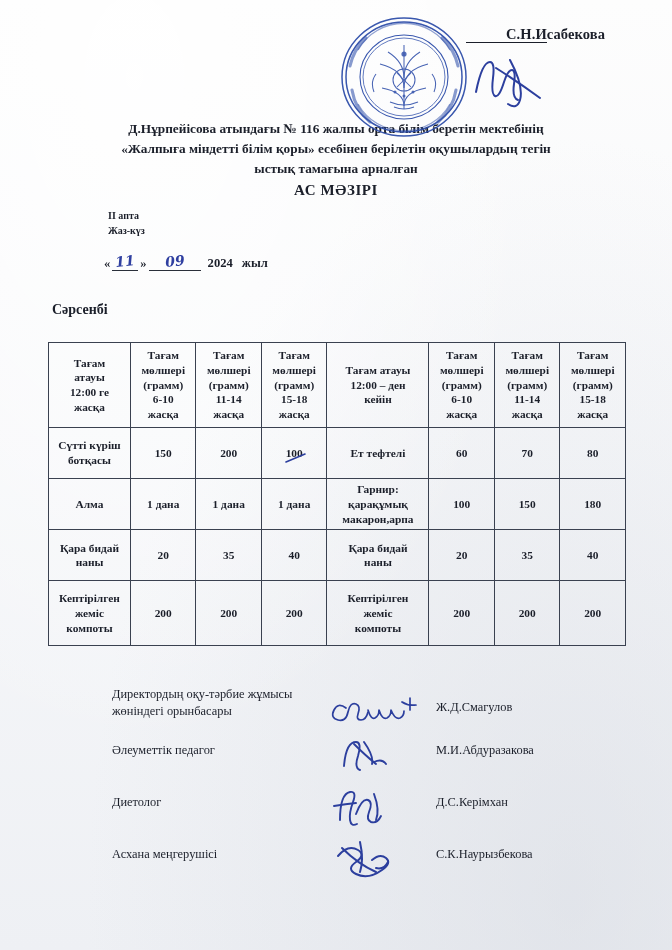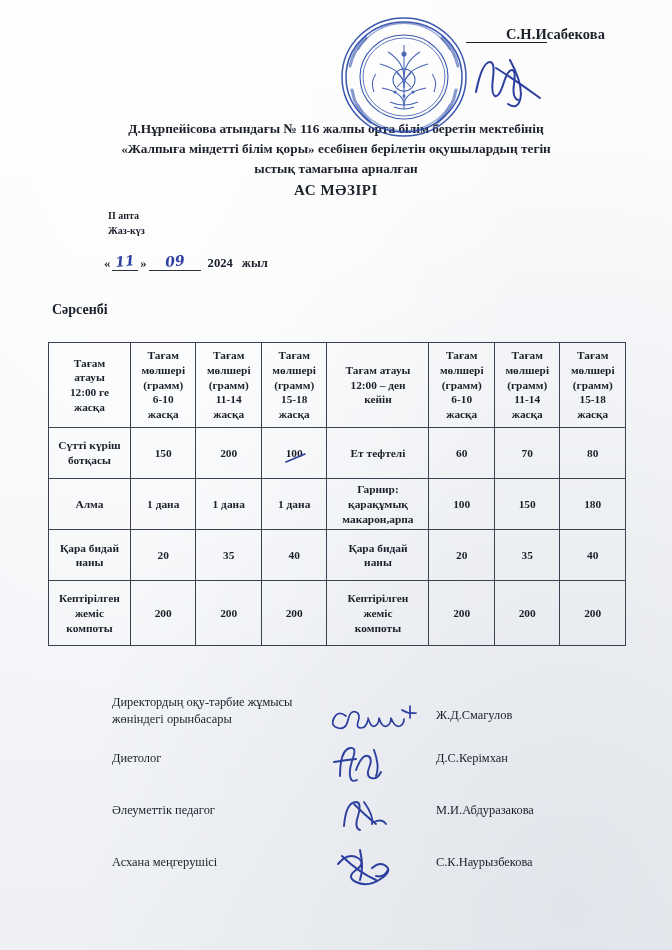--- a/index.html
+++ b/index.html
@@ -209,7 +209,6 @@
     width: 470px;
     z-index: 3;
     font-size: 12.4px;
-    margin-top: 8px;
   }
   .sig-row {
     position: relative;

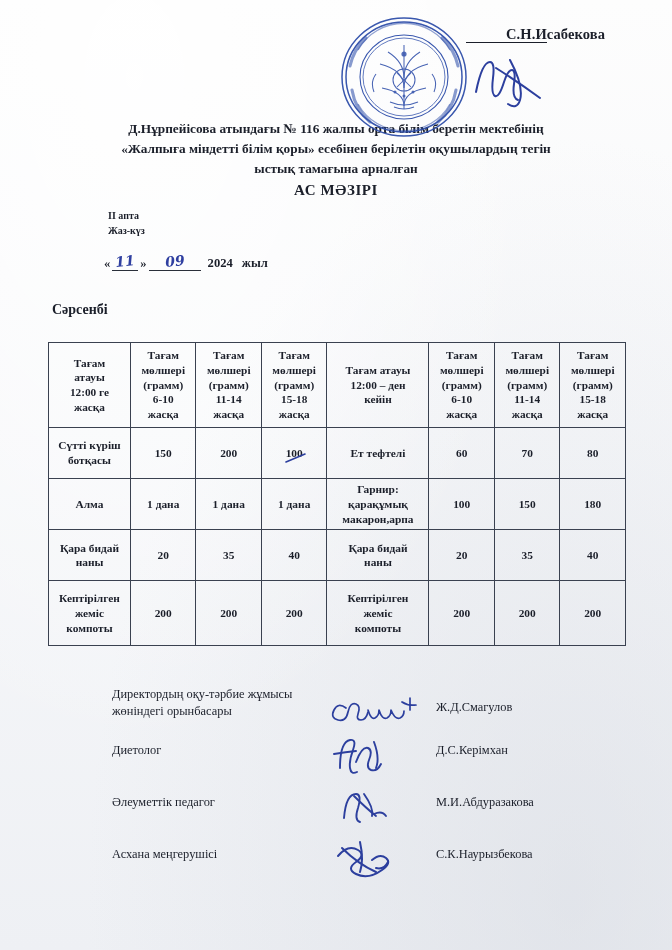--- a/index.html
+++ b/index.html
@@ -502,6 +502,21 @@
   </div>
 
   <div class="sig-row">
+    <div class="sig-role">Әлеуметтік педагог</div>
+    <div class="sig-mark">
+      <svg viewBox="0 0 106 42" xmlns="http://www.w3.org/2000/svg">
+        <g fill="none" stroke="#2c3f9e" stroke-width="1.9" stroke-linecap="round" stroke-linejoin="round">
+          <path d="M14 32 q2 -24 12 -24 q6 0 2 14 q-4 12 2 14"></path>
+          <path d="M24 10 q12 12 22 20"></path>
+          <path d="M34 8 q10 14 8 22"></path>
+          <path d="M44 28 q8 -4 12 2"></path>
+        </g>
+      </svg>
+    </div>
+    <div class="sig-person">М.И.Абдуразакова</div>
+  </div>
+
+  <div class="sig-row">
     <div class="sig-role">Диетолог</div>
     <div class="sig-mark">
       <svg viewBox="0 0 106 42" xmlns="http://www.w3.org/2000/svg">
@@ -514,21 +529,6 @@
       </svg>
     </div>
     <div class="sig-person">Д.С.Керімхан</div>
-  </div>
-
-  <div class="sig-row">
-    <div class="sig-role">Әлеуметтік педагог</div>
-    <div class="sig-mark">
-      <svg viewBox="0 0 106 42" xmlns="http://www.w3.org/2000/svg">
-        <g fill="none" stroke="#2c3f9e" stroke-width="1.9" stroke-linecap="round" stroke-linejoin="round">
-          <path d="M14 32 q2 -24 12 -24 q6 0 2 14 q-4 12 2 14"></path>
-          <path d="M24 10 q12 12 22 20"></path>
-          <path d="M34 8 q10 14 8 22"></path>
-          <path d="M44 28 q8 -4 12 2"></path>
-        </g>
-      </svg>
-    </div>
-    <div class="sig-person">М.И.Абдуразакова</div>
   </div>
 
   <div class="sig-row">

